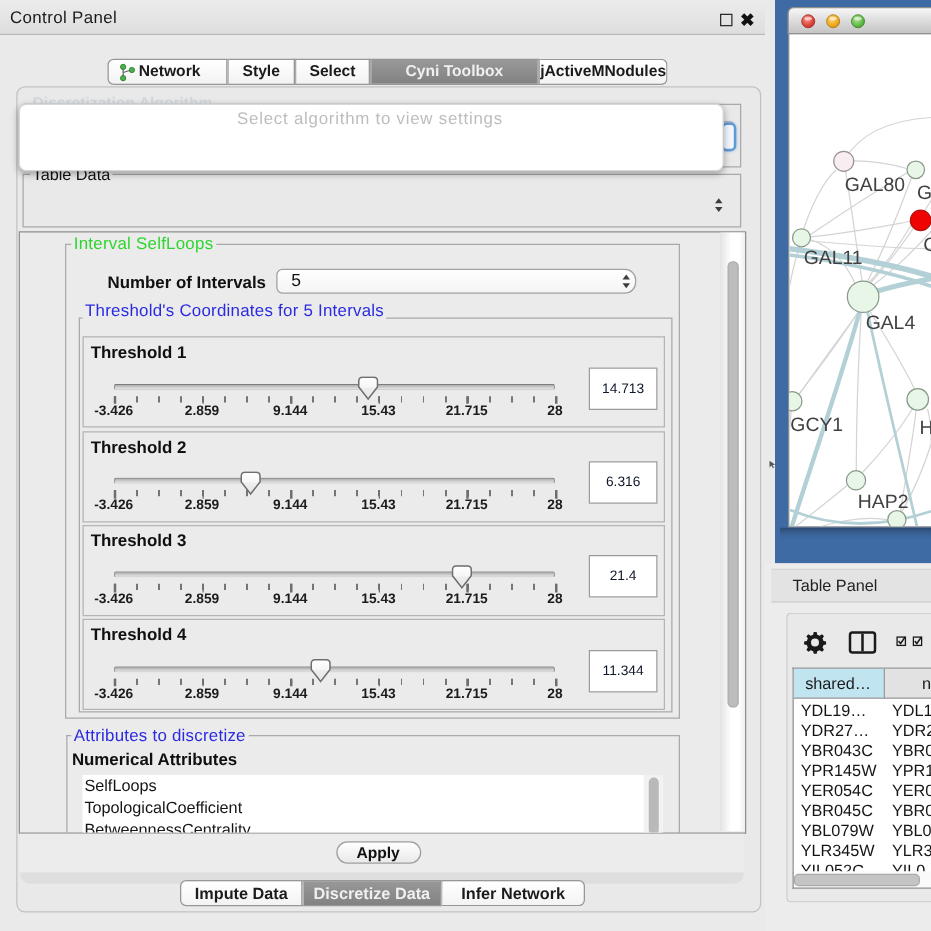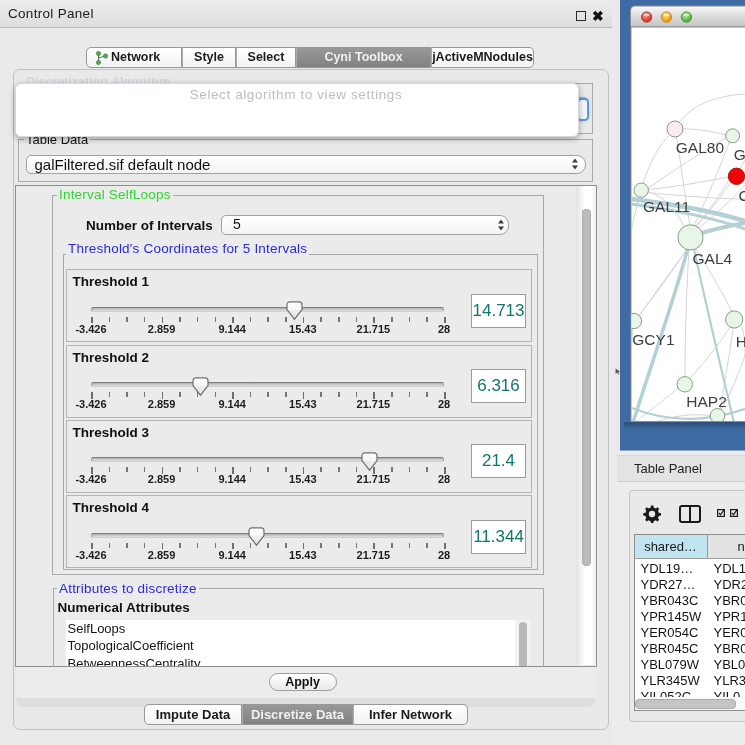--- a/index.html
+++ b/index.html
@@ -56,7 +56,6 @@
 <div class="abs" style="left:576.5px;top:97.5px;width:8px;height:19.5px;border:2px solid #5f9bd3;border-radius:4.5px;background:#f2f7fd;box-shadow:0 0 2.5px #8ab8e2;"></div>
 <div class="grp" style="left:17.5px;top:139px;width:573px;height:41px;"></div>
 <div class="gt" style="left:24px;top:132.5px;color:#111;font-size:13px;">Table Data</div>
-<div class="combo" style="left:25.5px;top:154.5px;width:558px;height:17px;line-height:17px;font-size:15px;border-radius:5px 9px 9px 5px;"><span style="margin-left:8px;">galFiltered.sif default node</span></div>
 <svg class="abs" style="left:571px;top:158px;" width="8" height="12">
 <path d="M4 0.5 L7 4.5 H1 z" fill="#3d3d3d"></path>
       <path d="M4 11.5 L1 7.5 H7 z" fill="#3d3d3d"></path>

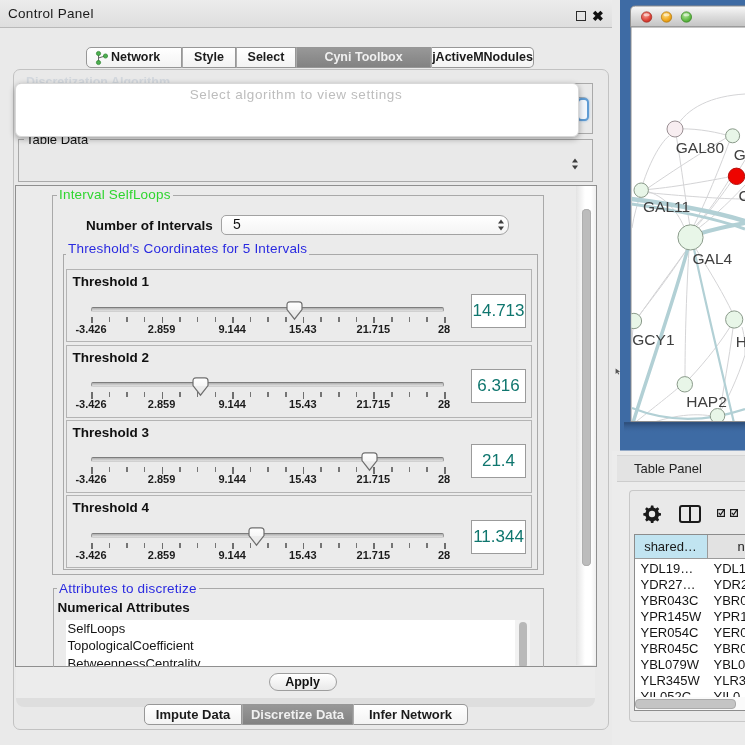--- a/index.html
+++ b/index.html
@@ -18,7 +18,7 @@
 .gt13{font-size:13.5px;letter-spacing:0.2px;}
 .combo{position:absolute;background:linear-gradient(#ffffff,#f4f4f4);border:1px solid #a2a2a2;
  border-radius:4px;font-size:14px;color:#111;}
-.fld{position:absolute;background:#fff;border:1px solid #9b9b9b;font-size:17px;color:#0f766e;
+.fld{position:absolute;background:#fff;border:1px solid #9b9b9b;font-size:11px;color:#0f172a;
  text-align:center;}
 .tk{position:absolute;width:1.5px;height:6.5px;background:#6e6e6e;}
 .tl{position:absolute;width:48px;text-align:center;font-size:11px;font-weight:bold;color:#1c1c1c;}

